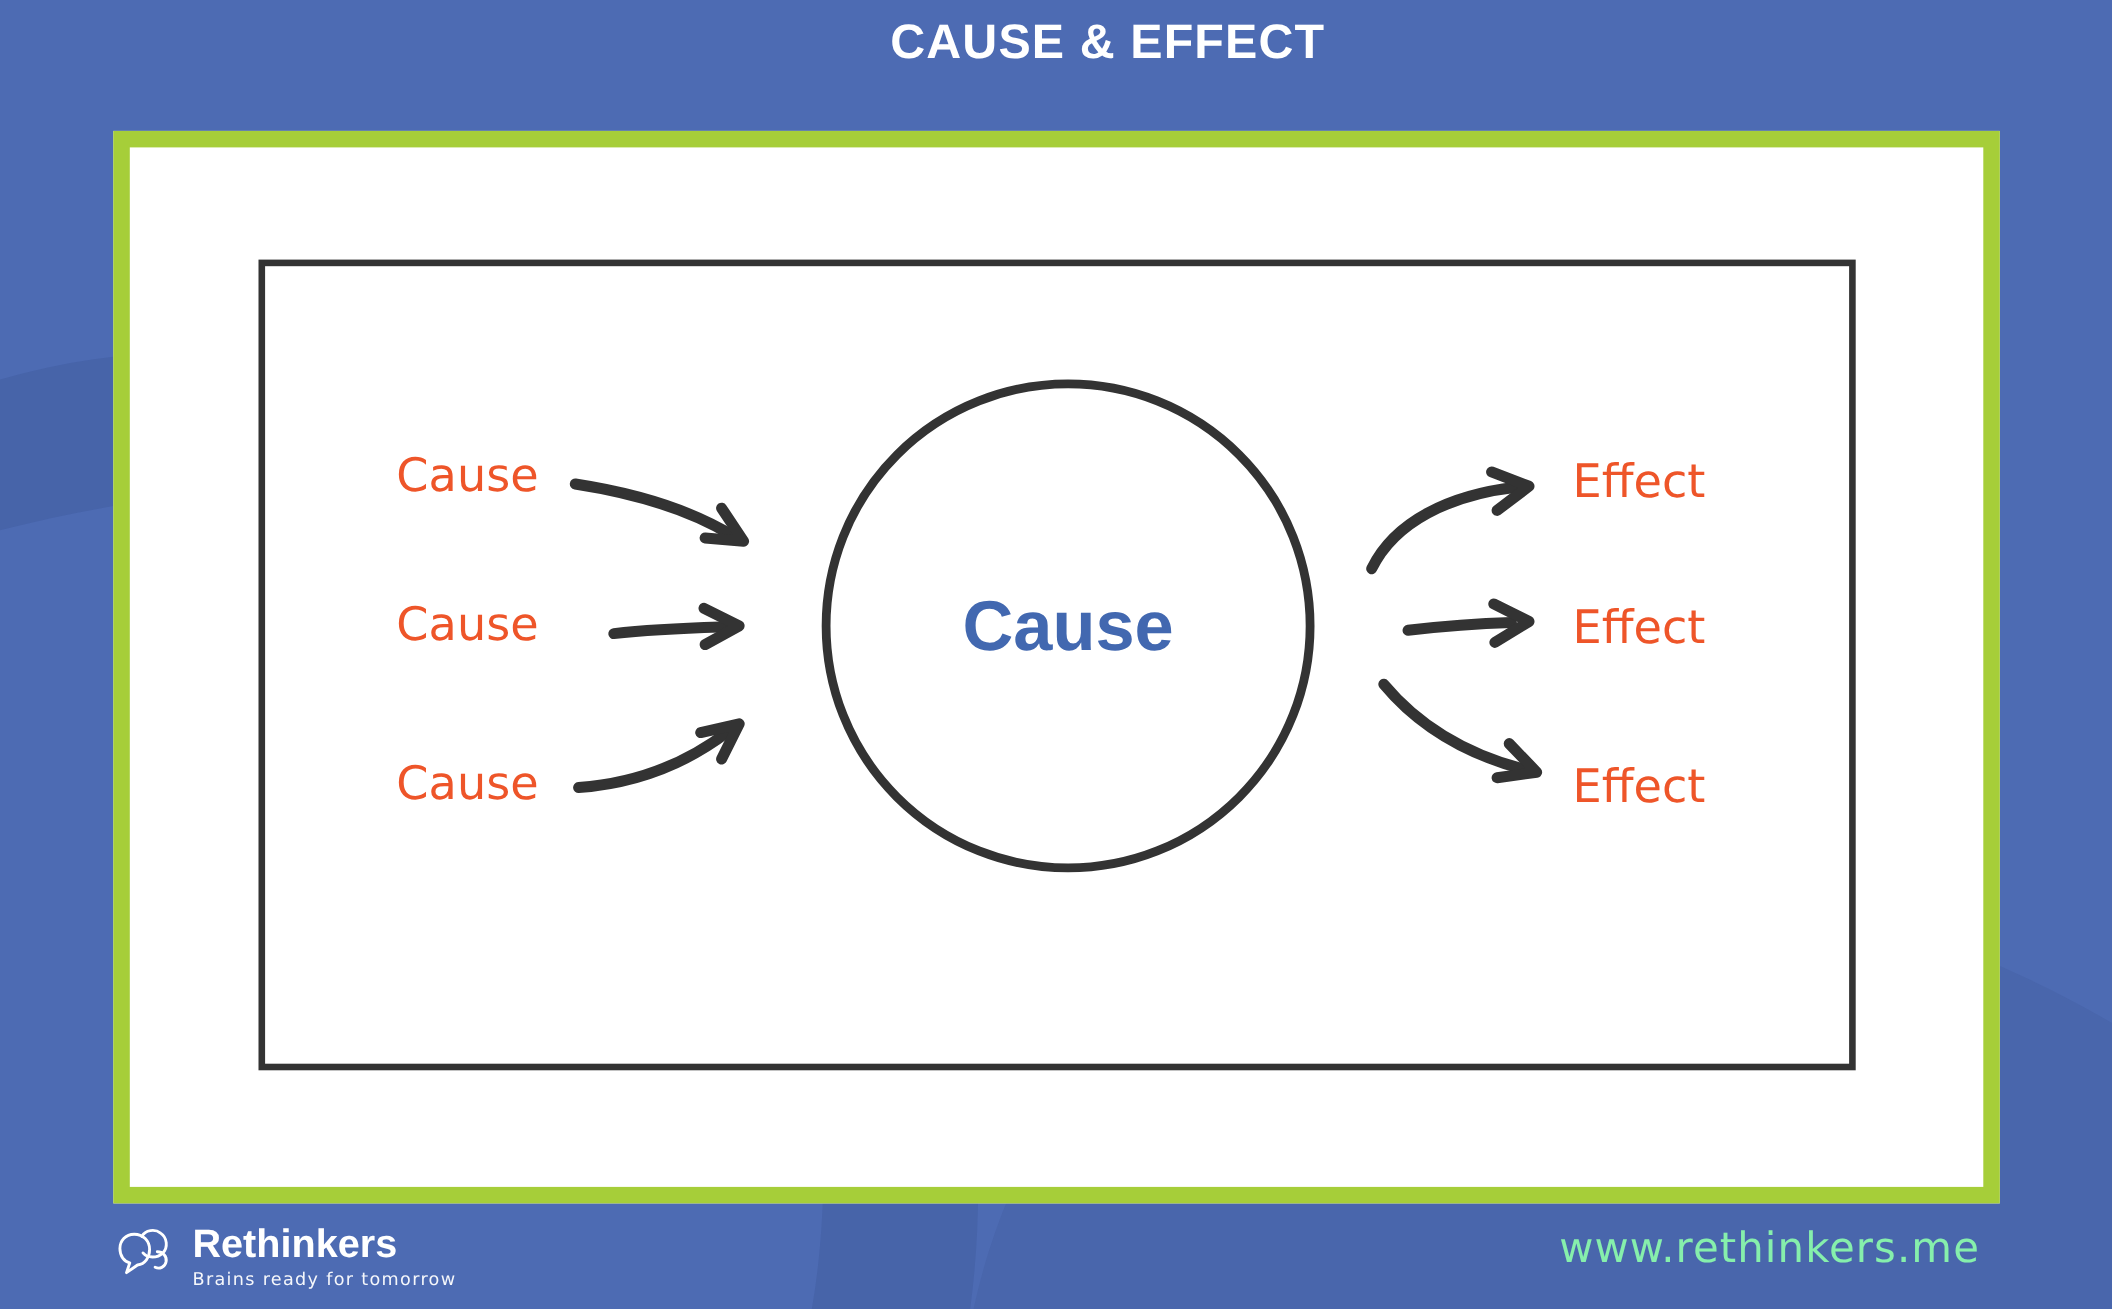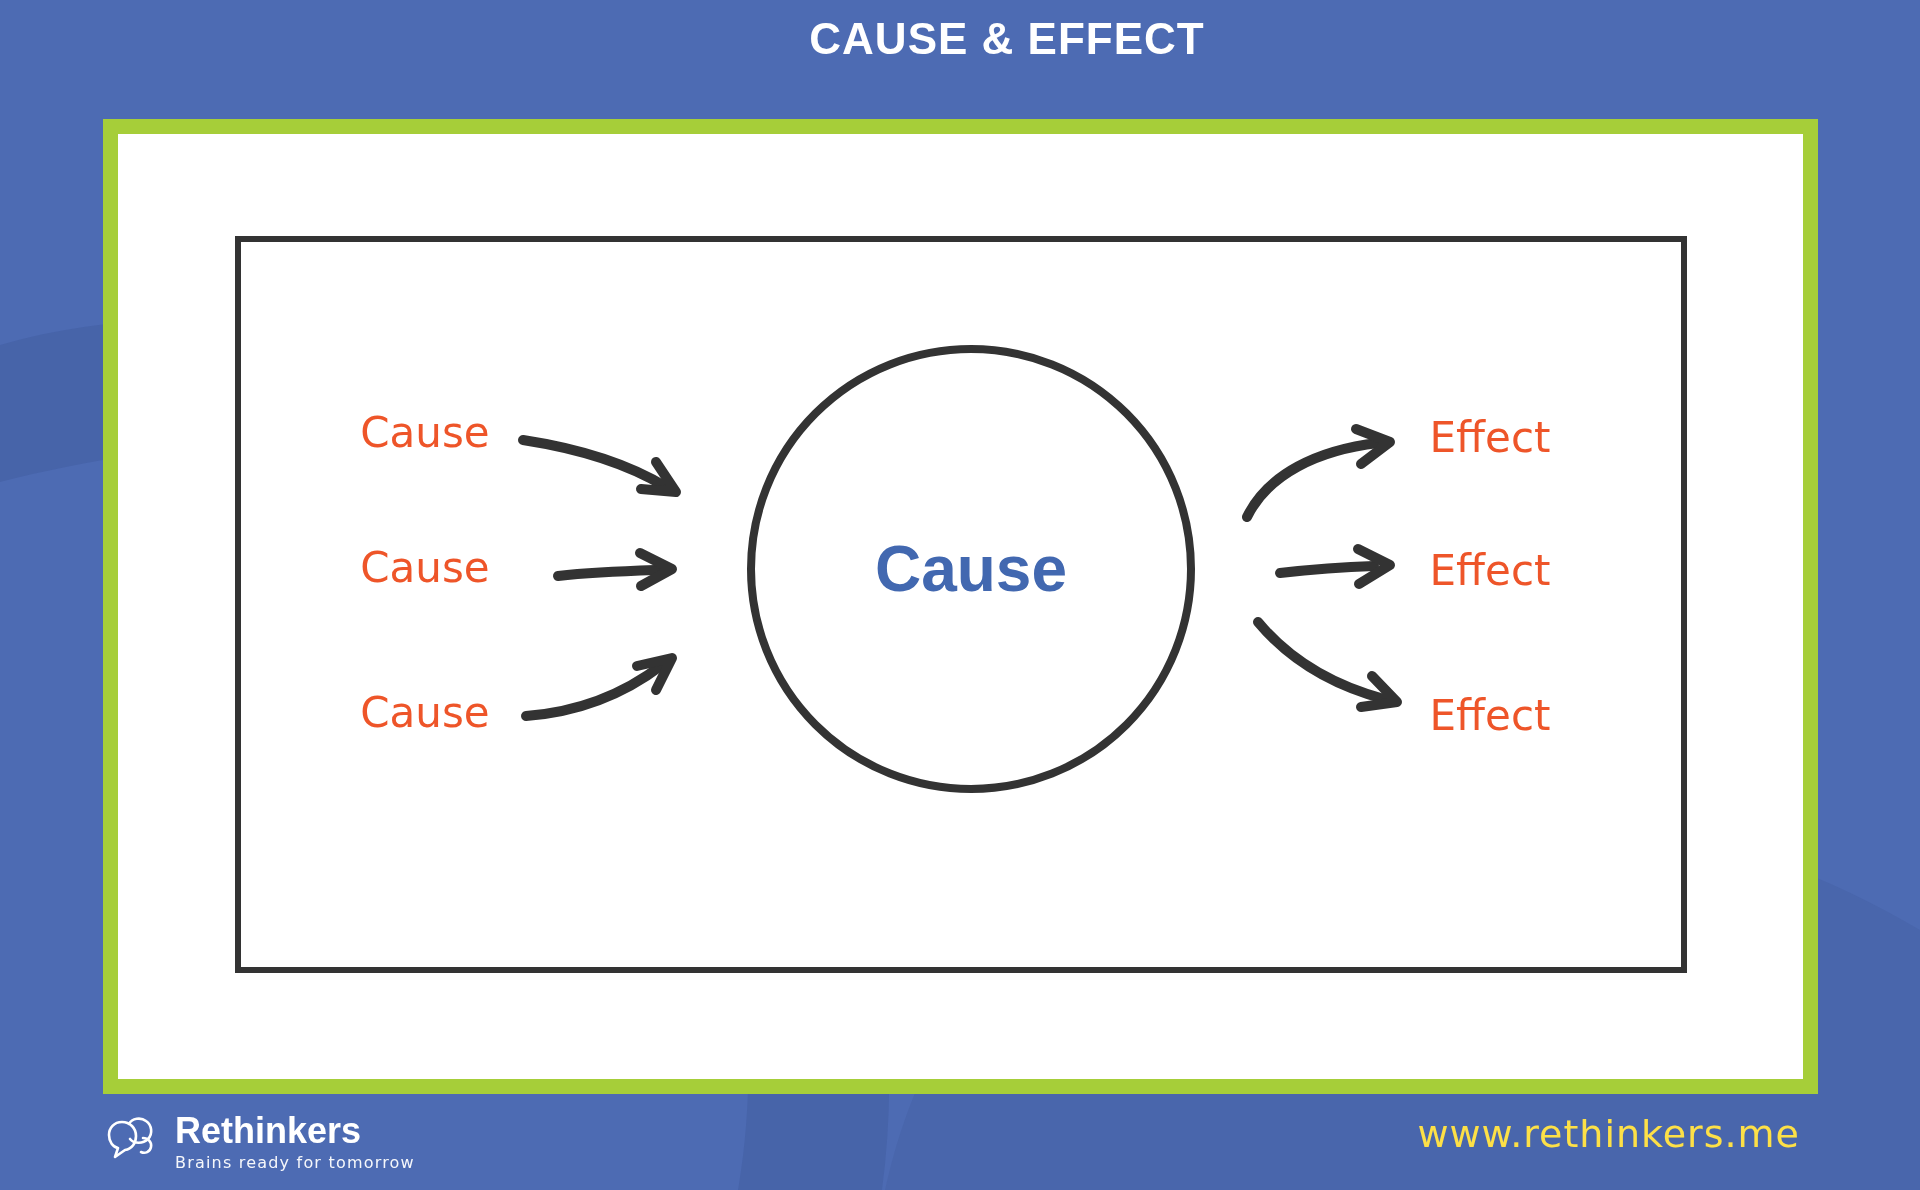--- a/index.html
+++ b/index.html
@@ -57,7 +57,7 @@
   }
   .footer-url{
     position:absolute;right:120px;top:1112px;
-    color:#fde047;font-size:38px;font-weight:400;
+    color:#86efac;font-size:38px;font-weight:400;
     font-family:"DejaVu Sans", sans-serif;letter-spacing:1px;
   }
 </style>

